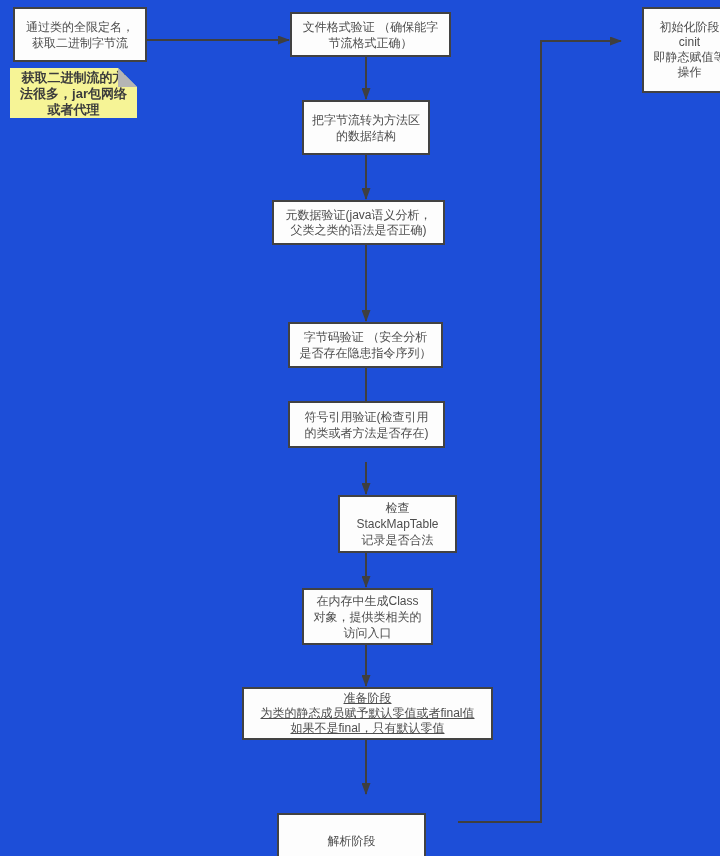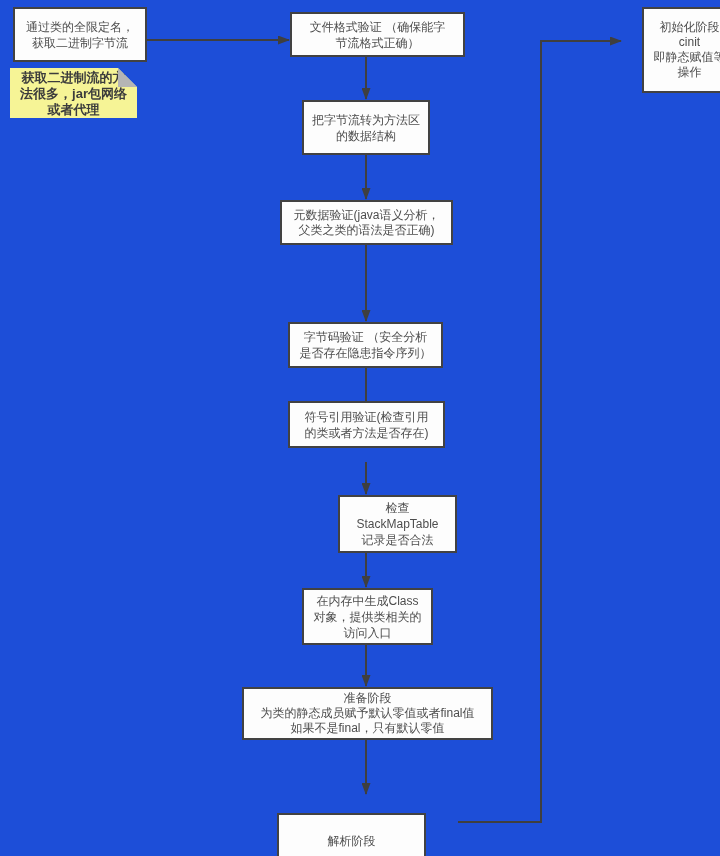--- a/index.html
+++ b/index.html
@@ -42,7 +42,7 @@
   }
   
   .n-acquire        { left: 13px;  top: 7px;   width: 134px; height: 55px; }
-  .n-file-format    { left: 290px; top: 12px;  width: 175px; height: 45px; }
+  .n-file-format    { left: 290px; top: 12px;  width: 161px; height: 45px; }
   .n-to-method-area { left: 302px; top: 100px; width: 128px; height: 55px; }
   .n-metadata       { left: 280px; top: 200px; width: 173px; height: 45px; line-height: 15px; }
   .n-bytecode       { left: 288px; top: 322px; width: 155px; height: 46px; }

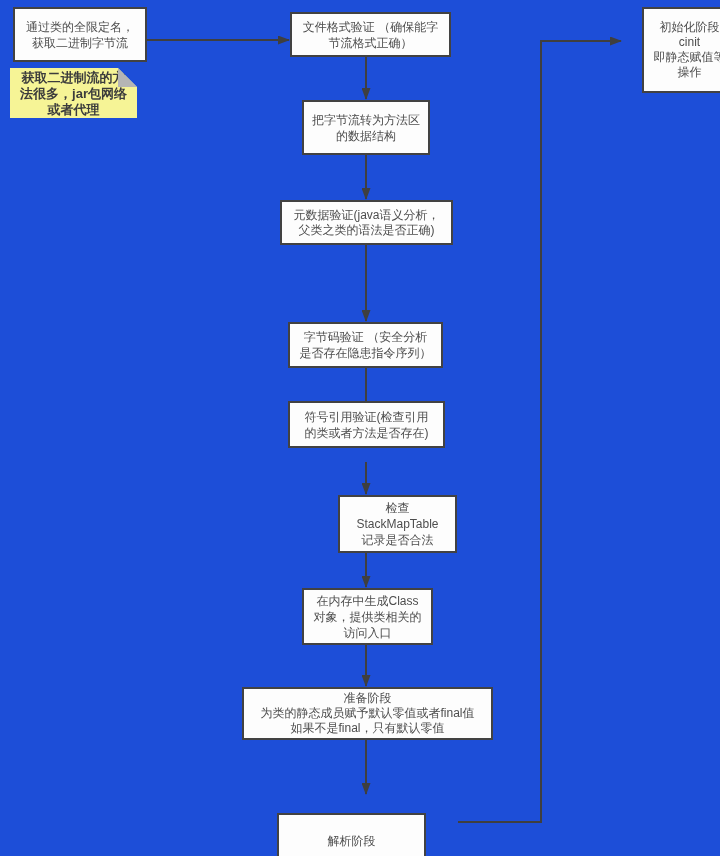--- a/index.html
+++ b/index.html
@@ -44,7 +44,7 @@
   .n-acquire        { left: 13px;  top: 7px;   width: 134px; height: 55px; }
   .n-file-format    { left: 290px; top: 12px;  width: 161px; height: 45px; }
   .n-to-method-area { left: 302px; top: 100px; width: 128px; height: 55px; }
-  .n-metadata       { left: 280px; top: 200px; width: 173px; height: 45px; line-height: 15px; }
+  .n-metadata       { left: 272px; top: 200px; width: 173px; height: 45px; line-height: 15px; }
   .n-bytecode       { left: 288px; top: 322px; width: 155px; height: 46px; }
   .n-symbol-ref     { left: 288px; top: 401px; width: 157px; height: 47px; }
   .n-stackmap       { left: 308px; top: 495px; width: 119px; height: 58px; margin-left: 30px; }

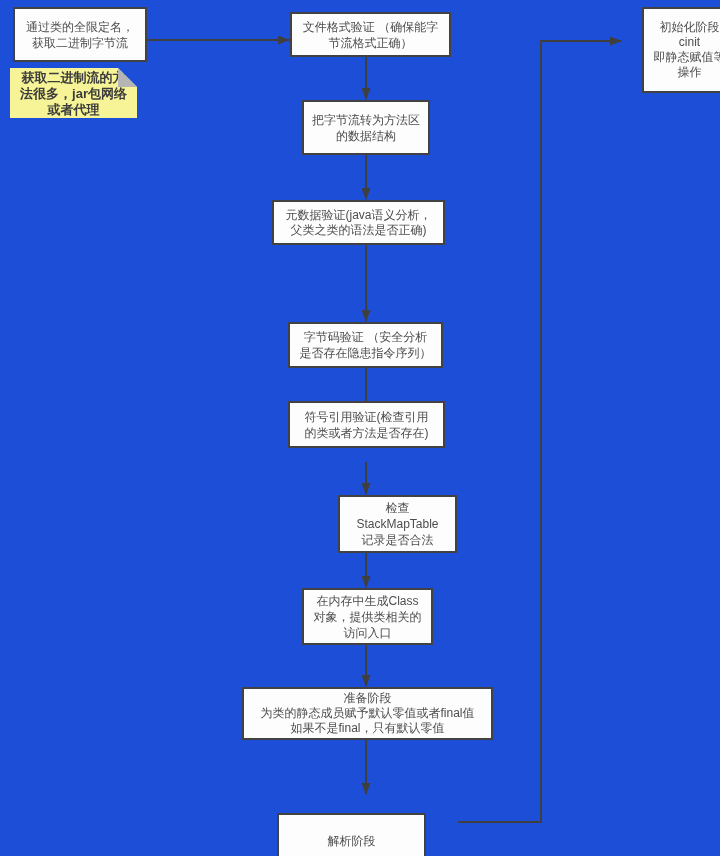--- a/index.html
+++ b/index.html
@@ -49,7 +49,7 @@
   .n-symbol-ref     { left: 288px; top: 401px; width: 157px; height: 47px; }
   .n-stackmap       { left: 308px; top: 495px; width: 119px; height: 58px; margin-left: 30px; }
   .n-gen-class      { left: 302px; top: 588px; width: 131px; height: 57px; text-align: center; }
-  .n-prepare        { left: 242px; top: 687px; width: 251px; height: 53px; line-height: 15px; }
+  .n-prepare        { left: 242px; top: 687px; width: 251px; height: 53px; line-height: 15px; text-decoration: underline; }
   .n-resolve        { left: 277px; top: 813px; width: 149px; height: 55px; }
   .n-init           { left: 642px; top: 7px;   width: 95px;  height: 86px; line-height: 15px; }
 

